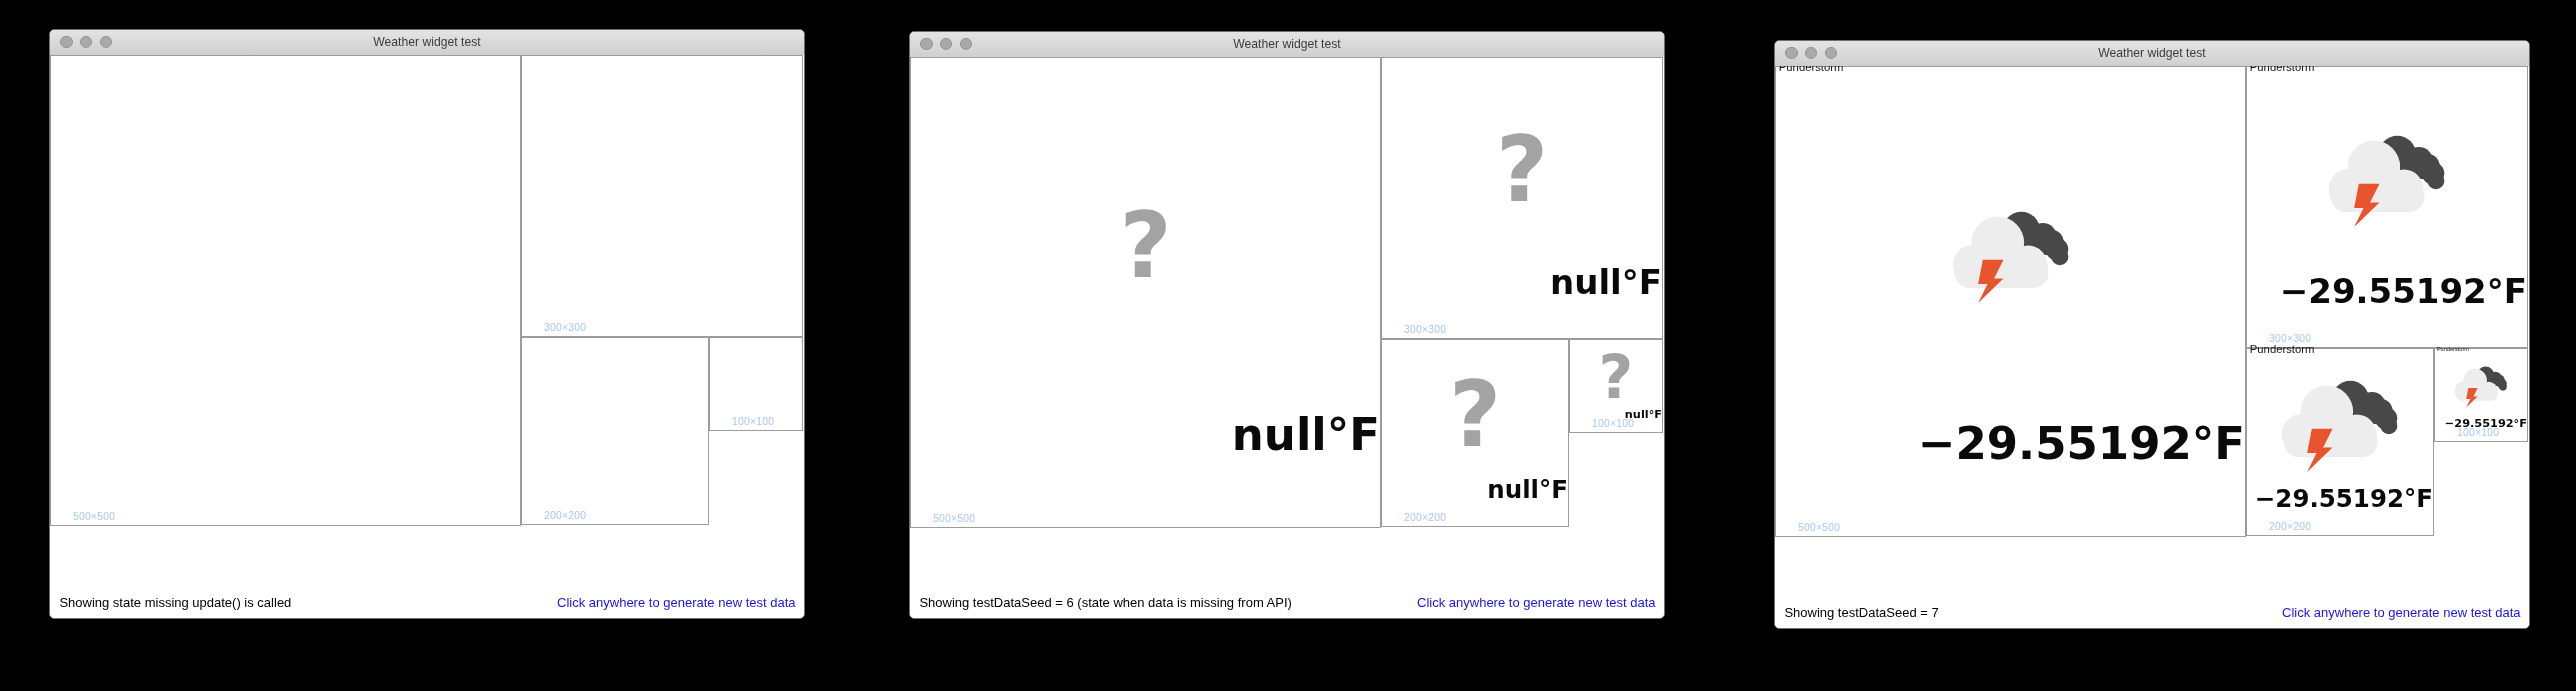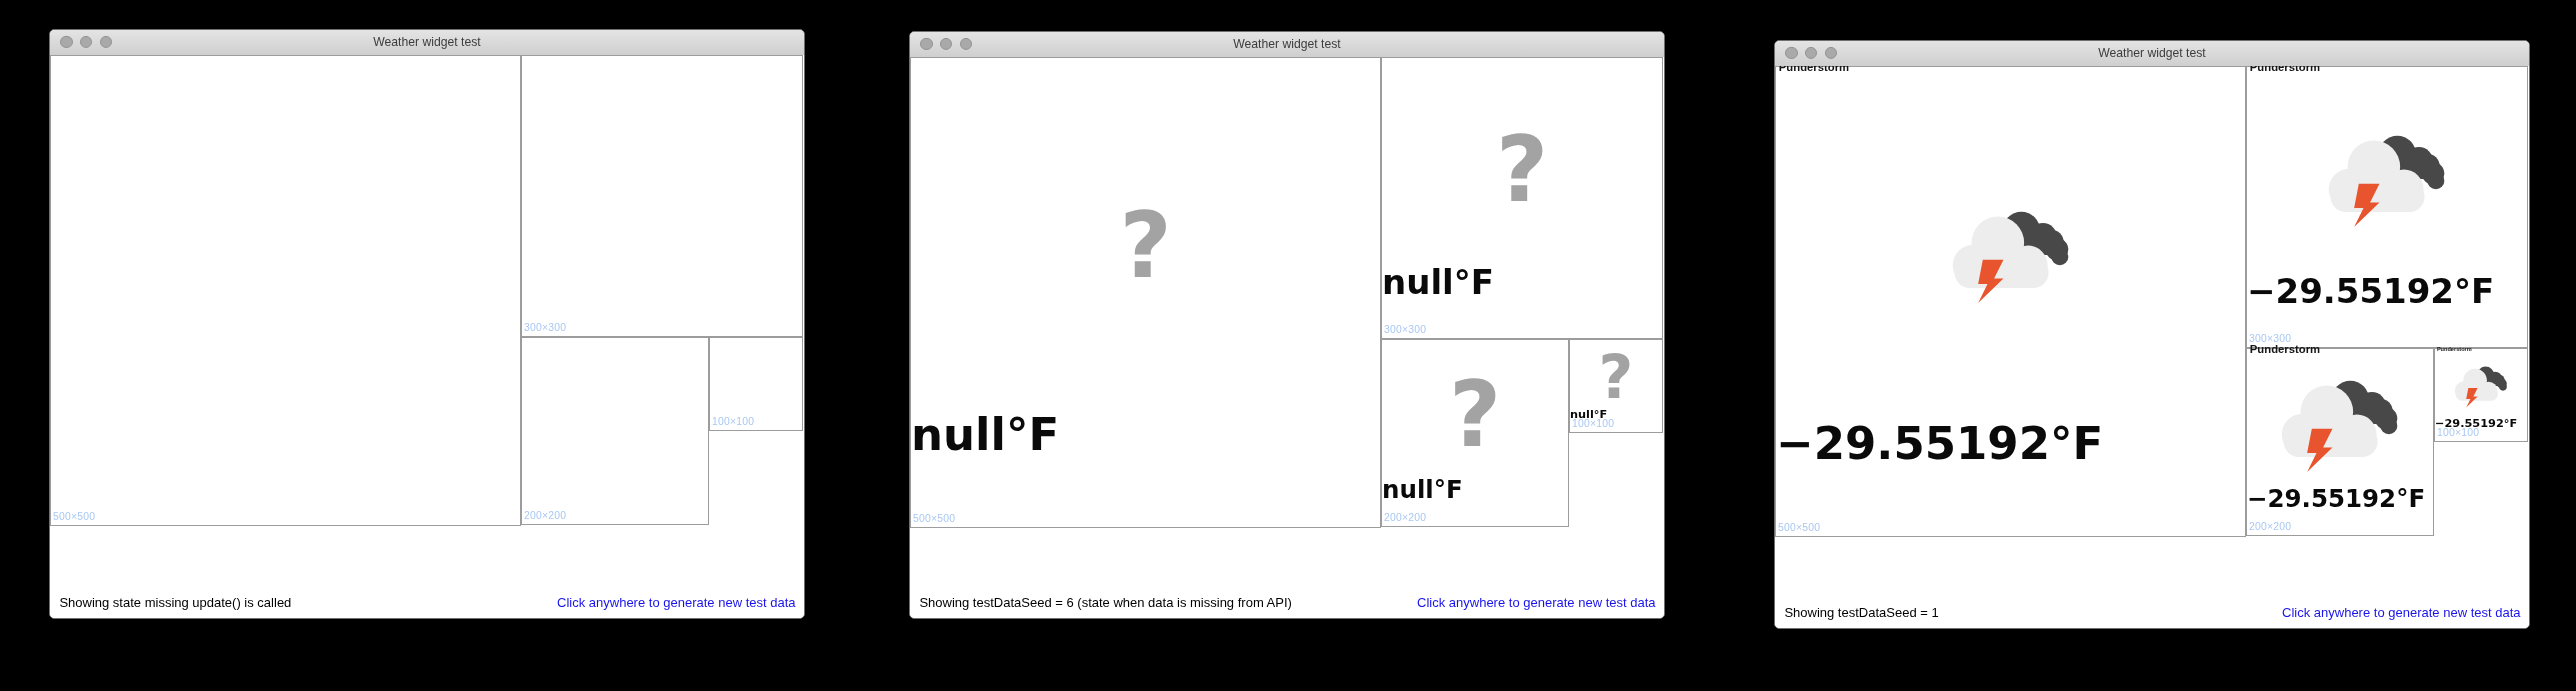--- a/index.html
+++ b/index.html
@@ -68,7 +68,7 @@
 
   .cond {
     position:absolute; left:2.8px; top:-6.6px;
-    font-size:11.3px; line-height:12.2px; font-weight:bold; color:#161616;
+    font-size:11.3px; line-height:12.2px; font-weight:normal; color:#161616;
     white-space:nowrap; z-index:3;text-align:right;
   }
   .sz-100 .cond { font-size:5.6px; line-height:6.6px; top:-3.8px; left:1.9px; }

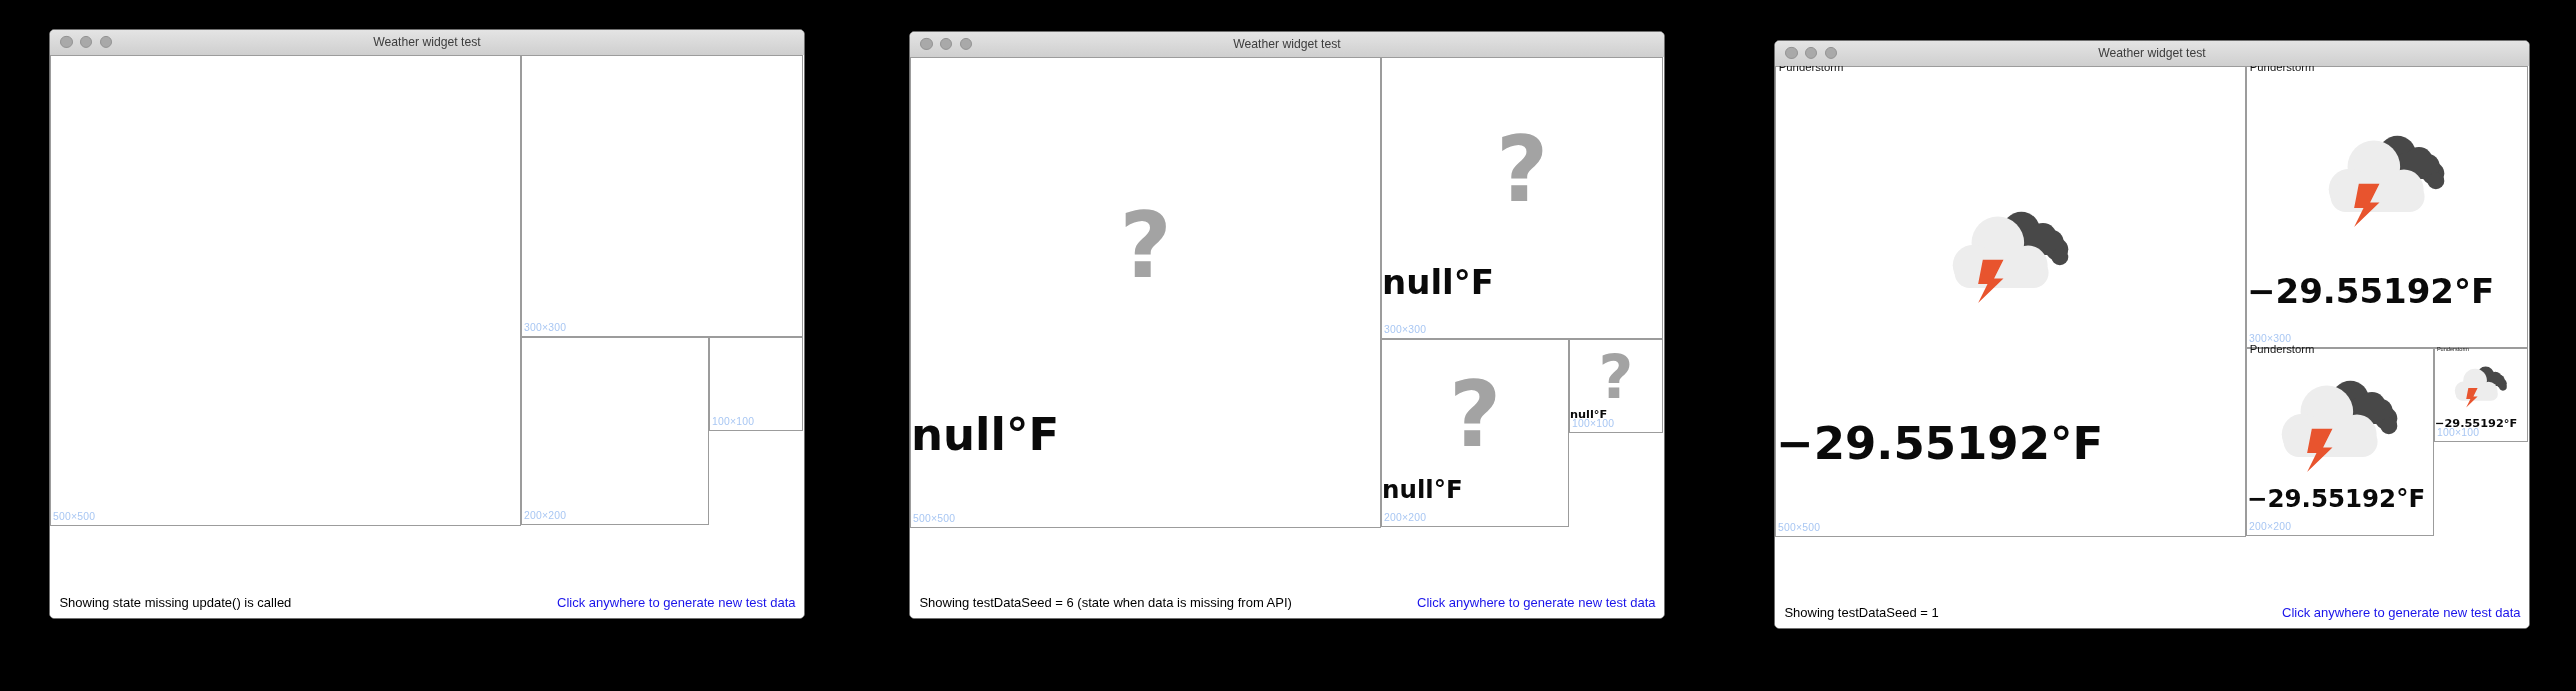--- a/index.html
+++ b/index.html
@@ -92,7 +92,7 @@
   .temp {
     position:absolute; left:0; right:0; top:80%;
     transform:translateY(-50%);
-    text-align:left;
+    text-align:right;
     font-family:"DejaVu Sans", sans-serif;
     font-weight:bold; color:#0a0a0a;
     white-space:nowrap;

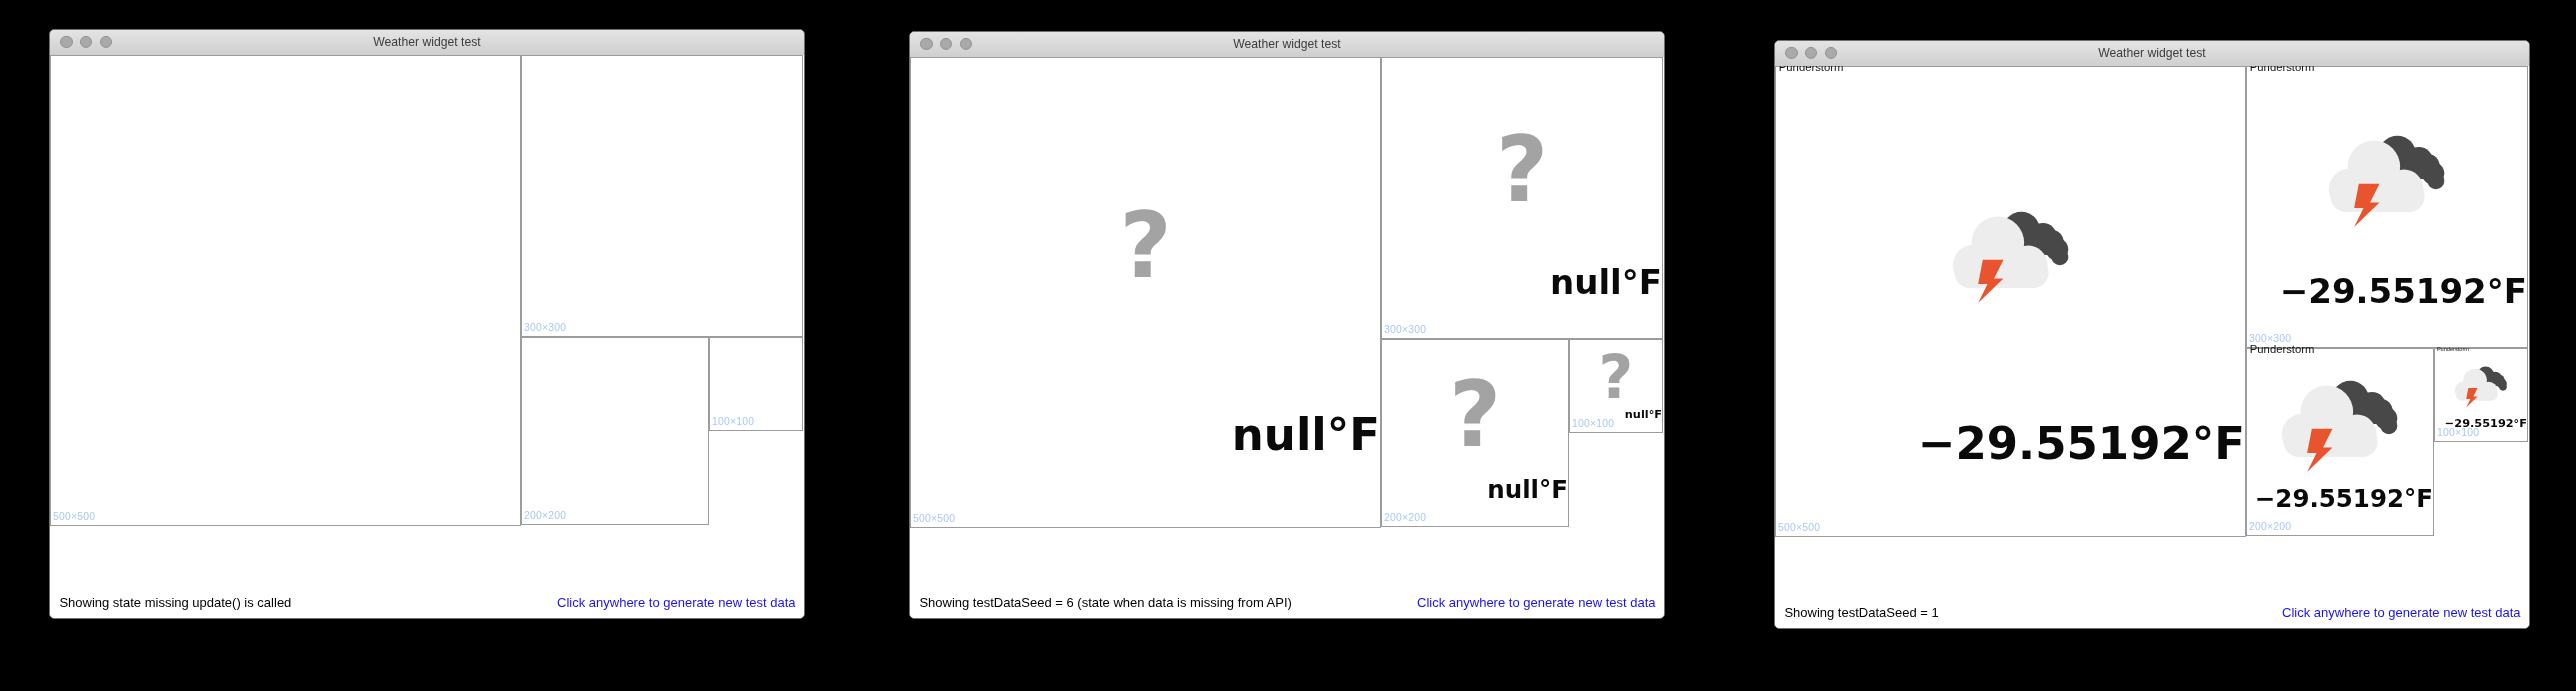--- a/index.html
+++ b/index.html
@@ -61,7 +61,7 @@
   .pos-100 { left:659px; top:282px; width:94px; height:94px; }
 
   .size-label {
-    position:absolute; left:2px; bottom:3.8px;
+    position:absolute; left:22px; bottom:3.8px;
     font-size:10.4px; color:#a9c7f3;
     letter-spacing:0.2px;
   }

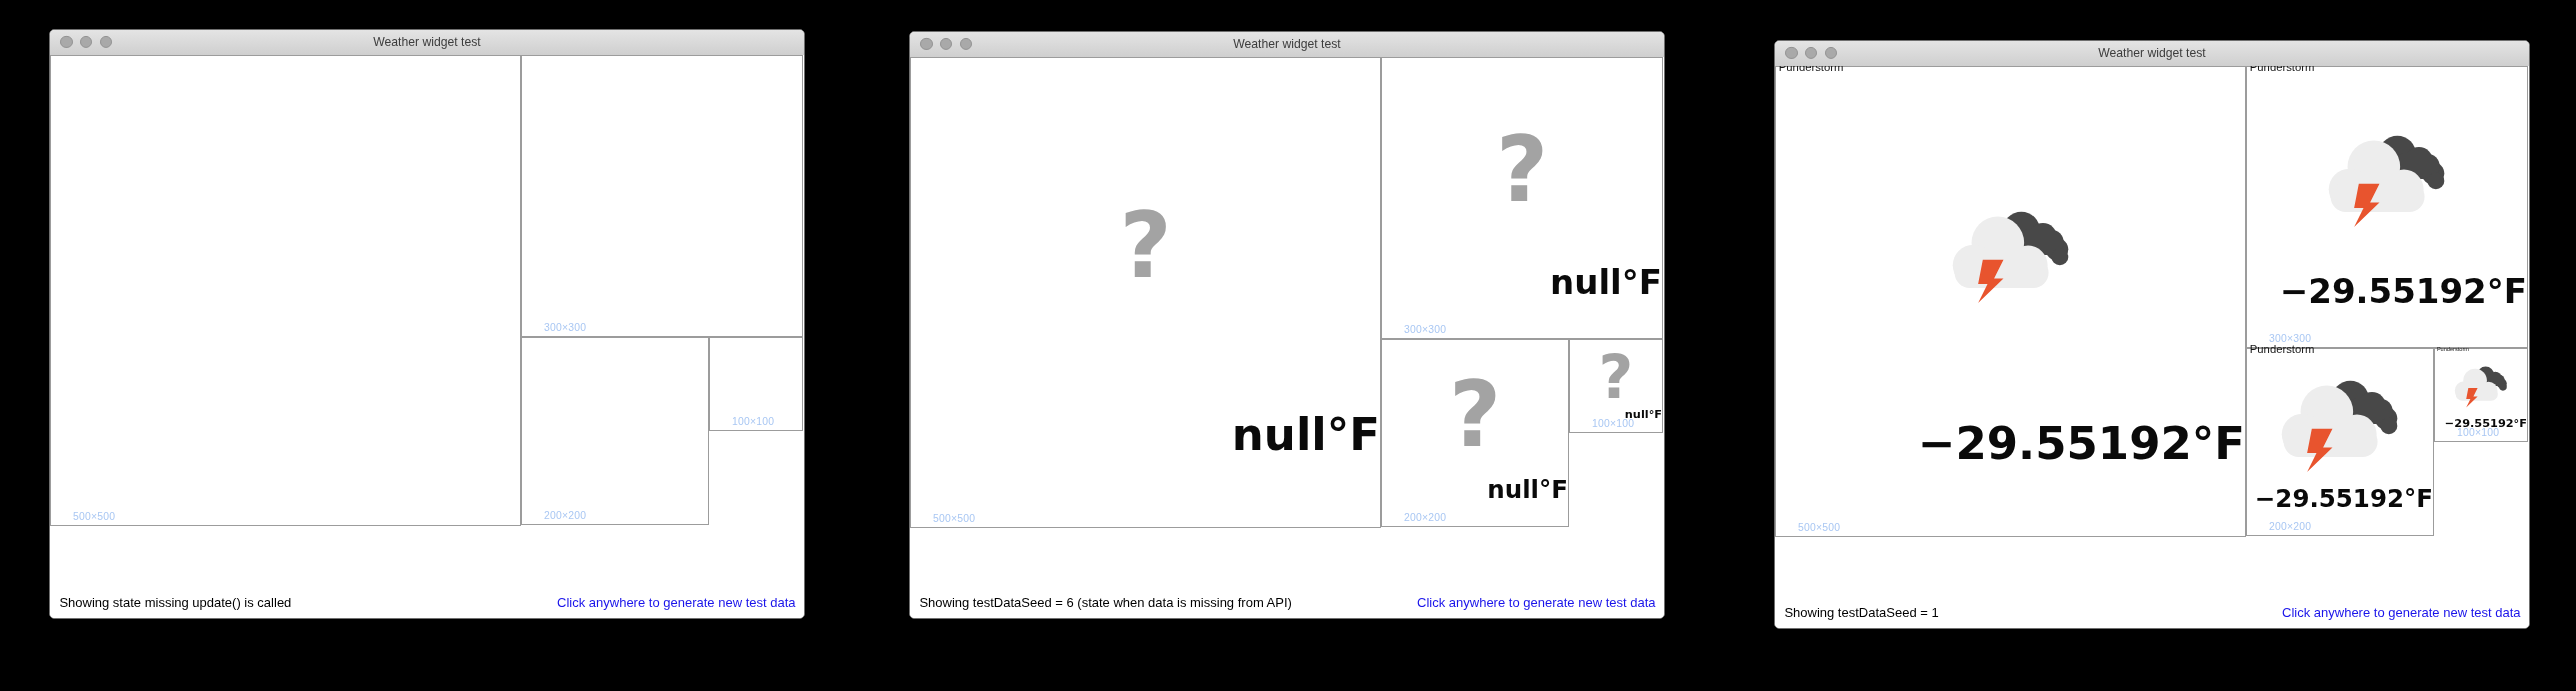--- a/index.html
+++ b/index.html
@@ -262,7 +262,7 @@
       <span class="size-label">100×100</span>
     </div>
     <div class="statusbar">
-      <span>Showing testDataSeed = 1</span>
+      <span>Showing testDataSeed = 7</span>
       <span class="status-link">Click anywhere to generate new test data</span>
     </div>
   </div>

